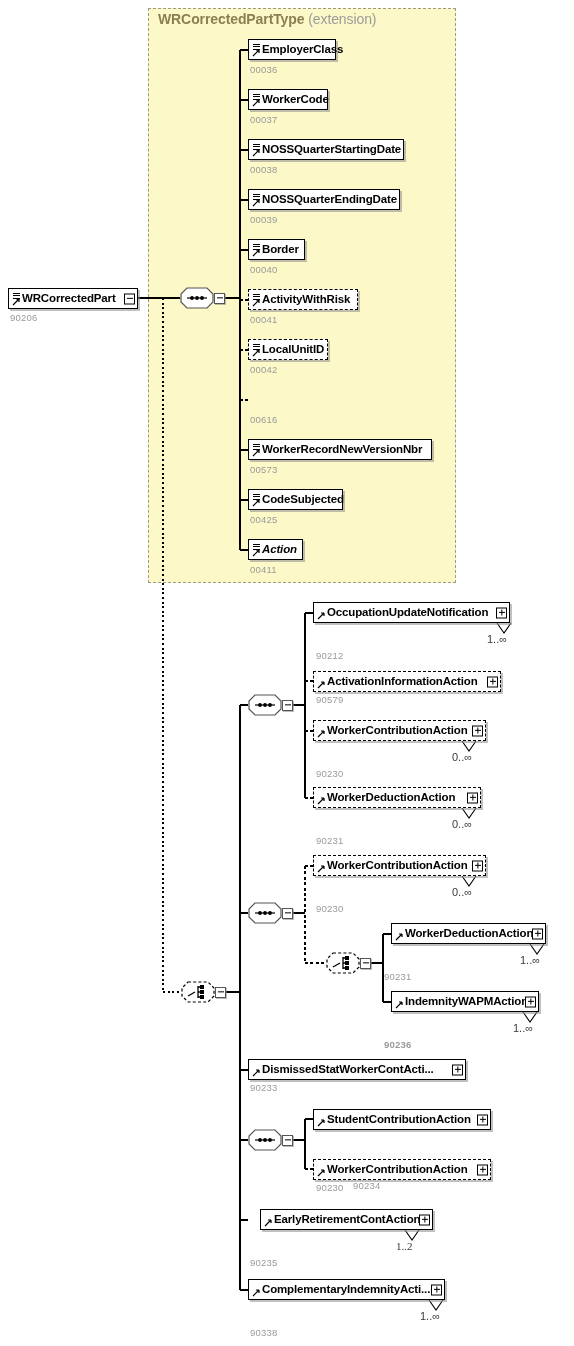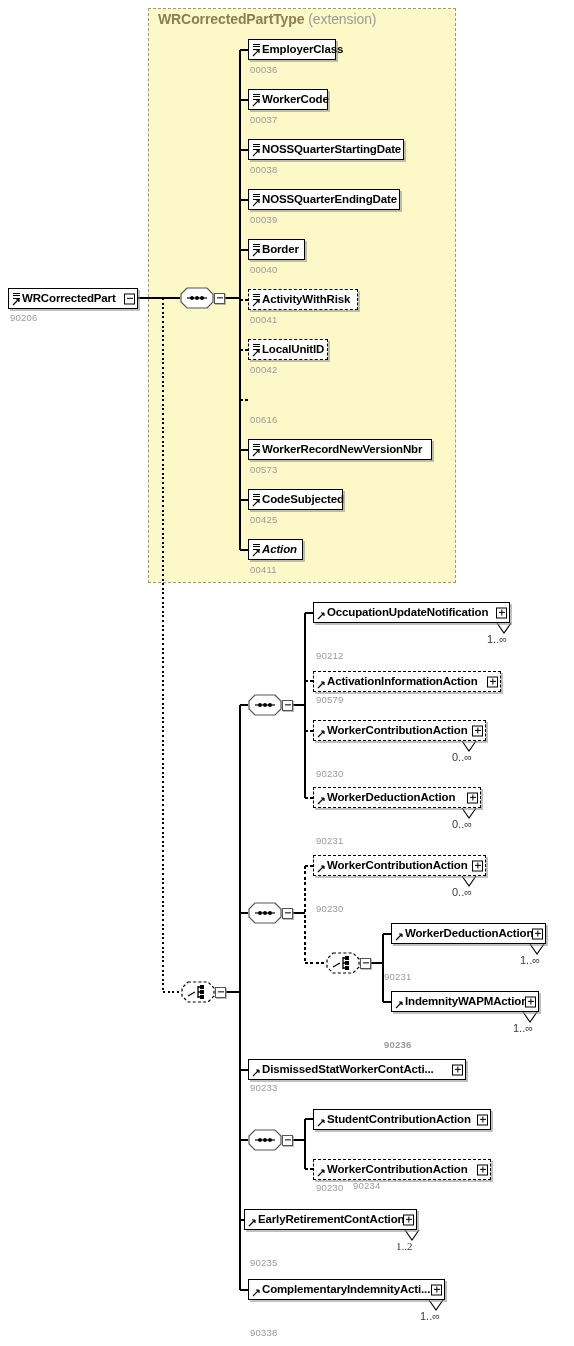--- a/index.html
+++ b/index.html
@@ -581,7 +581,7 @@
   </div>
   <div class="nodeid" style="left:316px; top:1182px;">90230</div>
 
-  <div class="node stack" style="left:244px; top:1209px; width:173px;">
+  <div class="node stack" style="left:260px; top:1209px; width:173px;">
     <span class="tyicon"><svg width="9" height="18" viewBox="0 0 9 18">
           <path d="M1 15 L7 9 M7 9 L4 9 M7 9 L7 12" stroke="#000" stroke-width="1.2" fill="none"></path>
         </svg></span>

